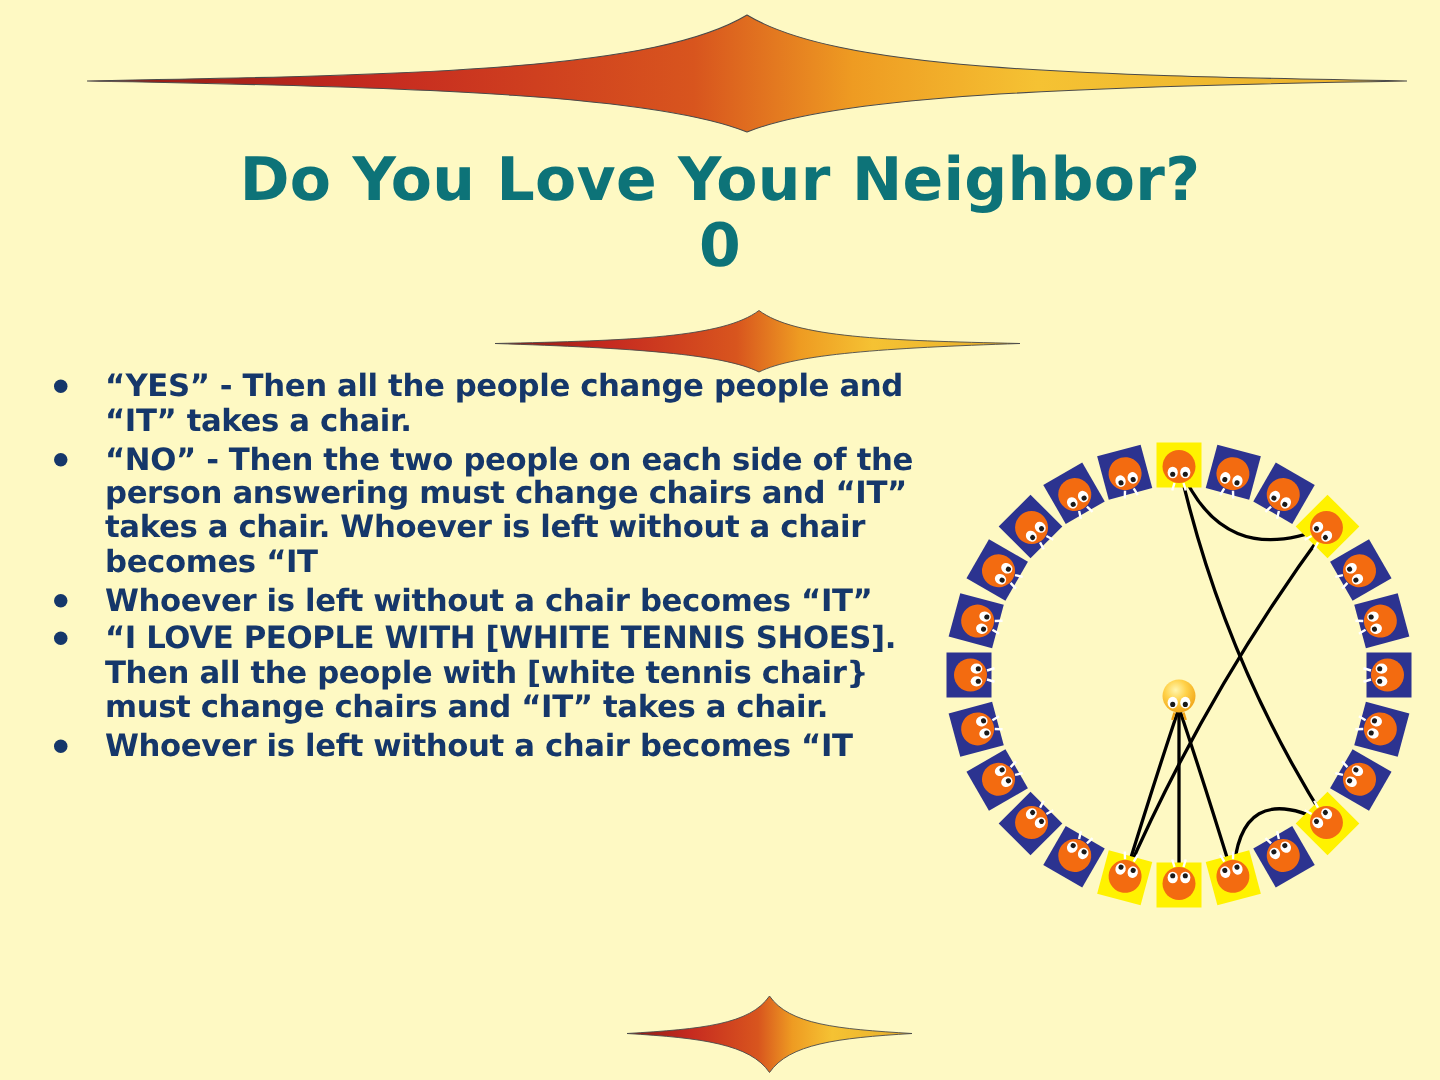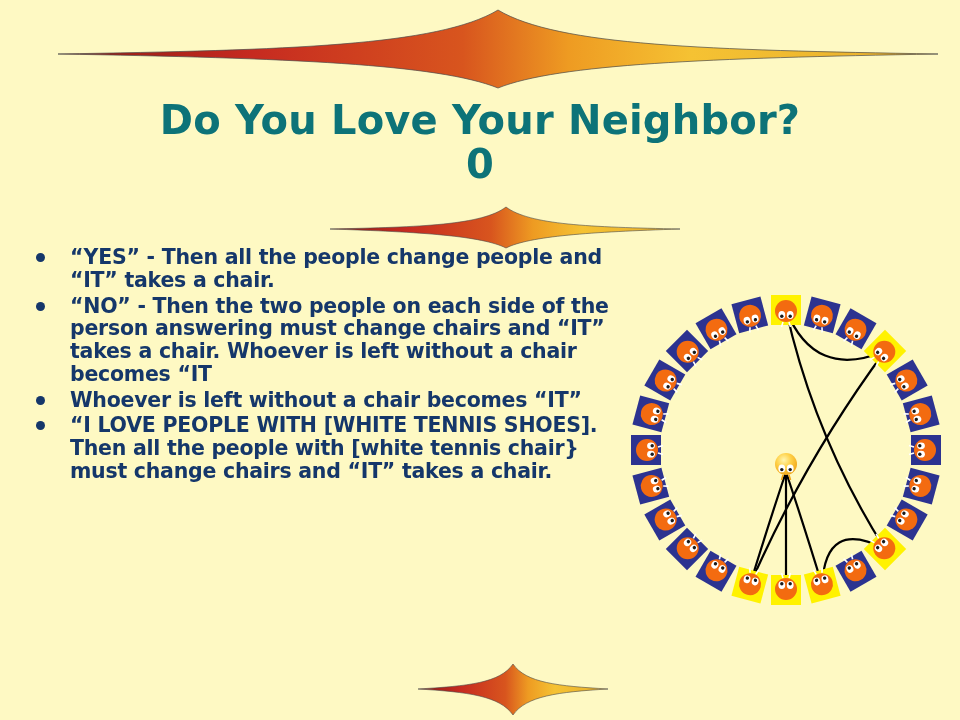--- a/index.html
+++ b/index.html
@@ -170,6 +170,10 @@
     <li class="bullet-item">
       <span class="bullet-marker"></span>
       <span class="bullet-text">“I LOVE PEOPLE WITH [WHITE TENNIS SHOES]. Then all the people with [white tennis chair} must change chairs and “IT” takes a chair.</span>
+    </li>
+    <li class="bullet-item">
+      <span class="bullet-marker"></span>
+      <span class="bullet-text">Whoever is left without a chair becomes “IT</span>
     </li>
   </ul>
 

